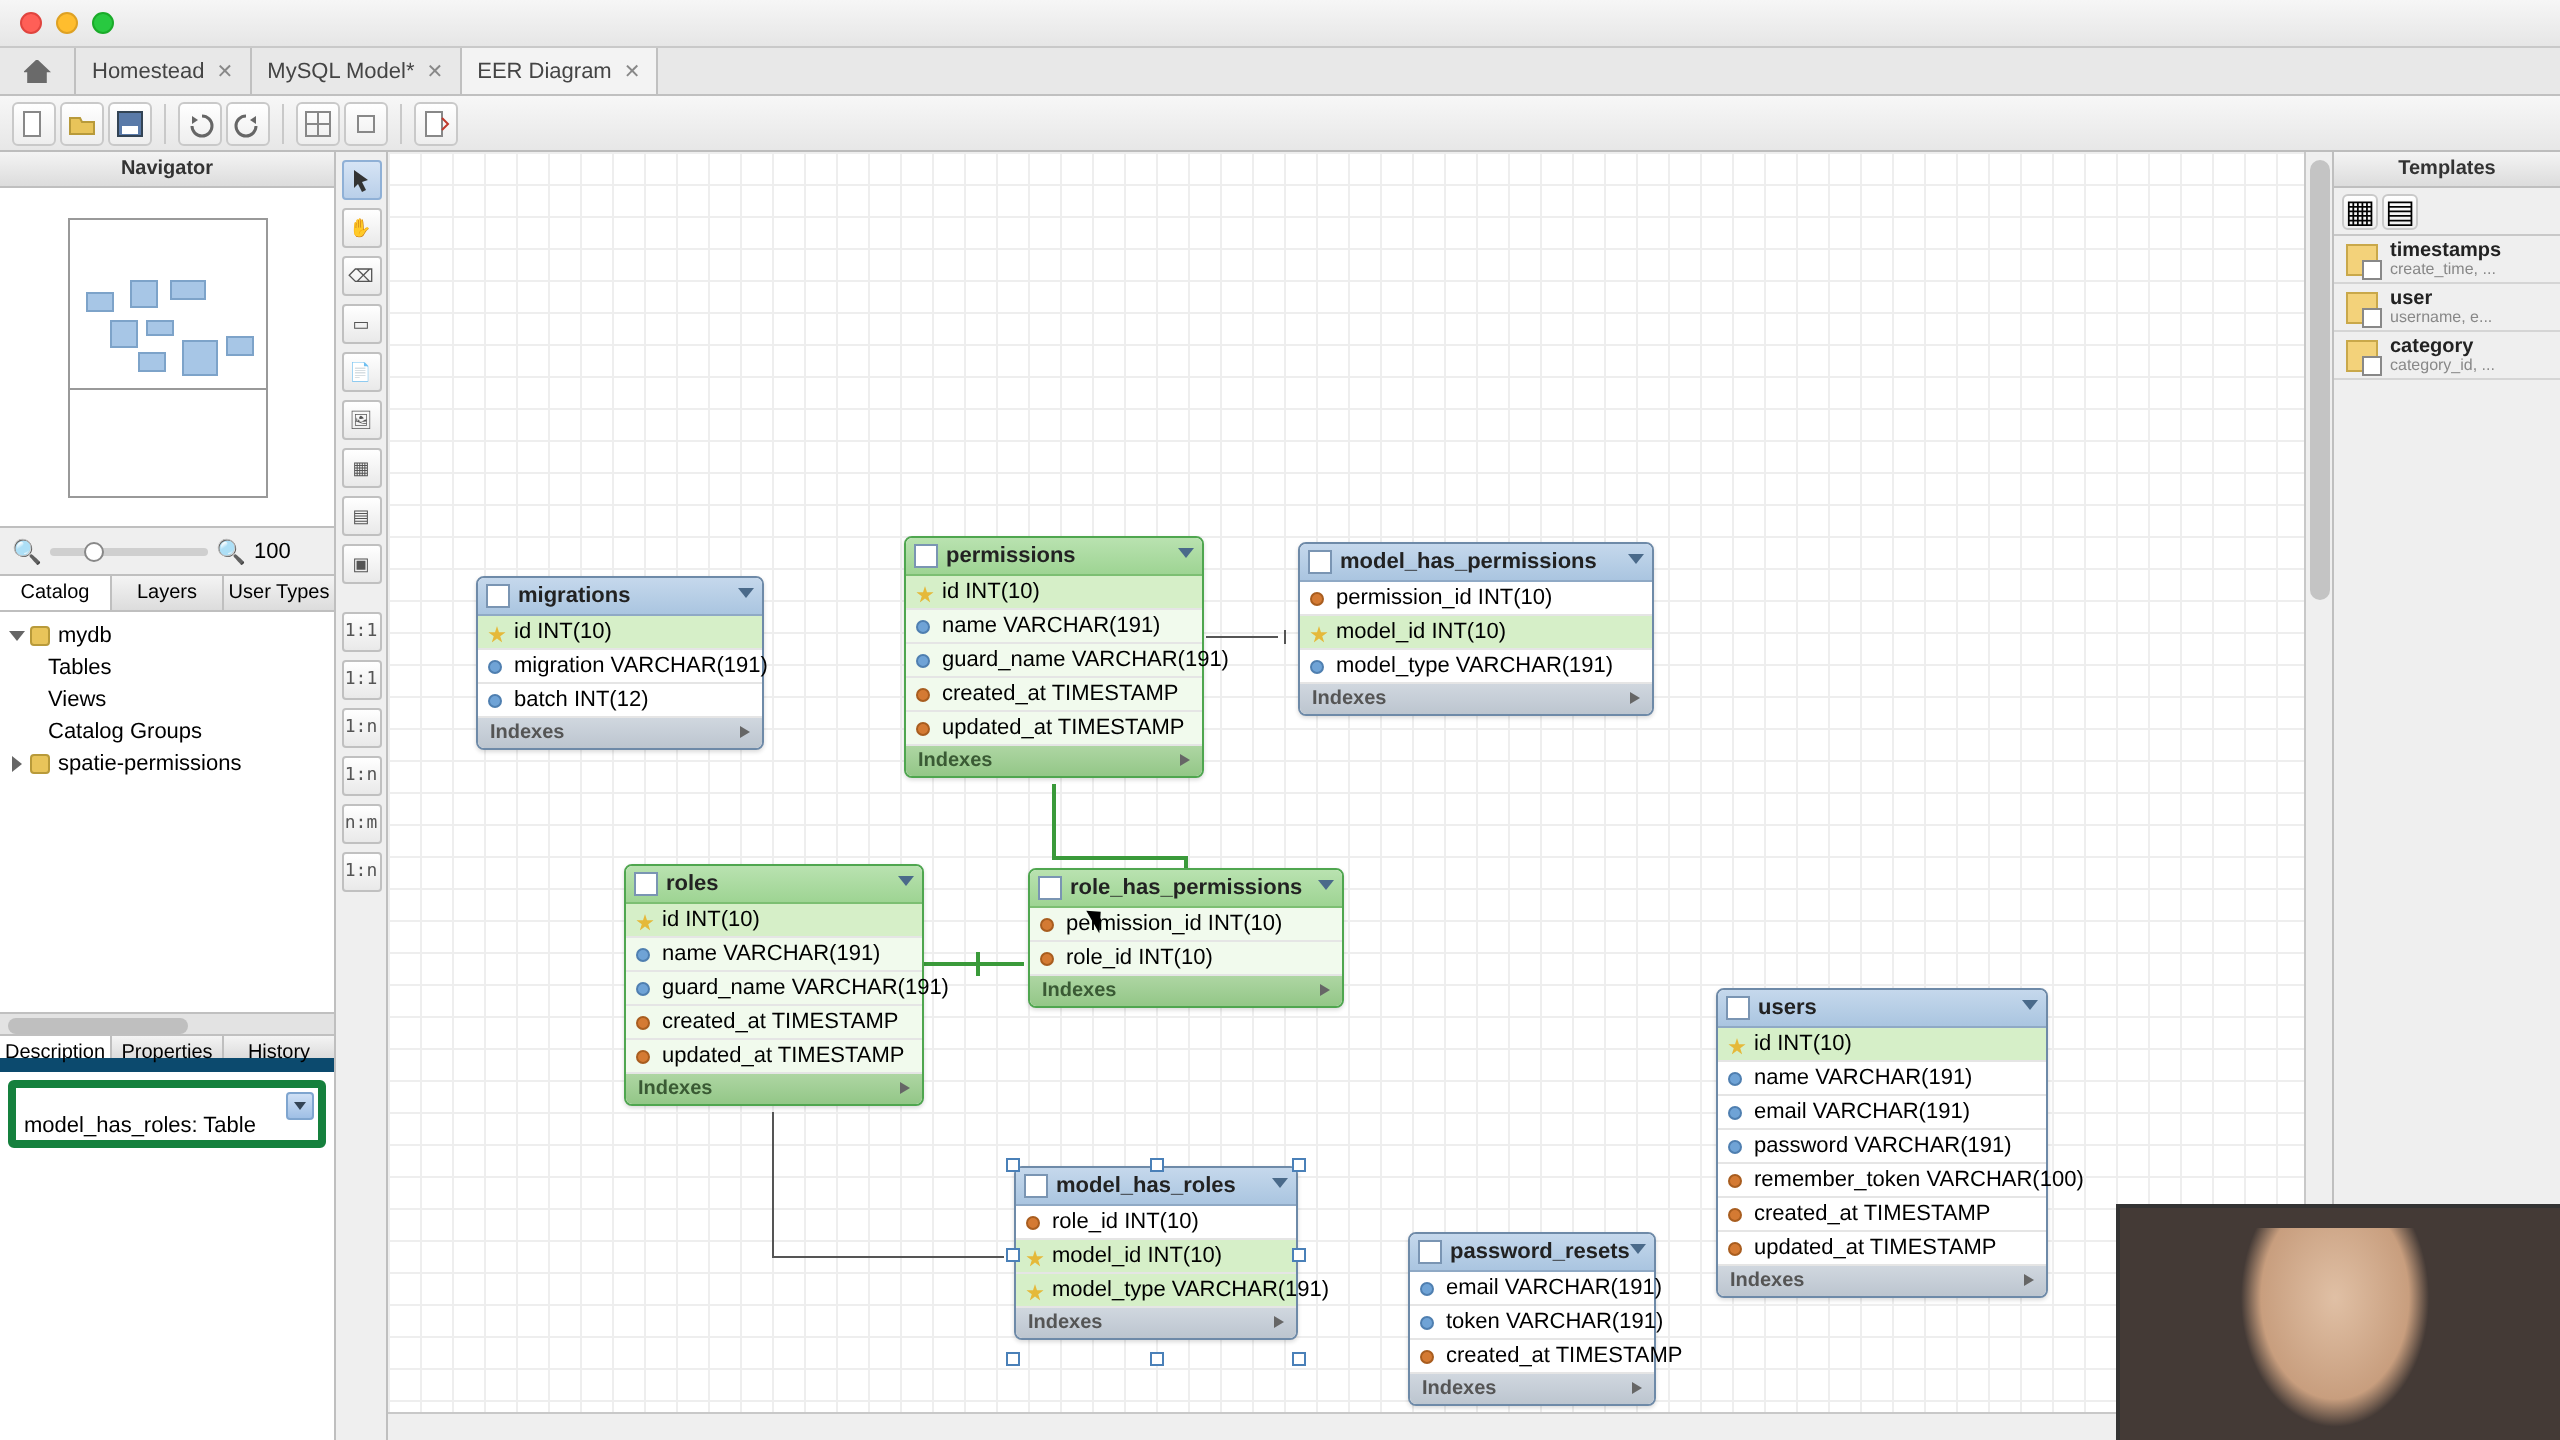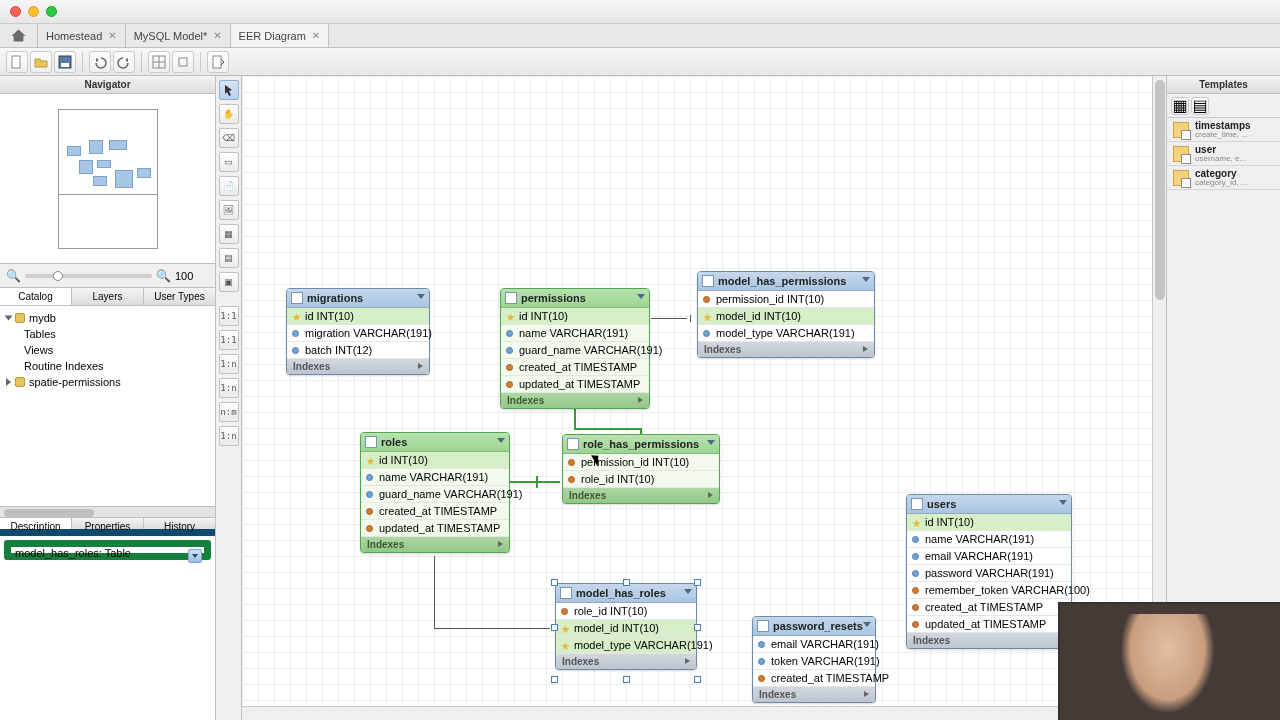--- a/index.html
+++ b/index.html
@@ -32,7 +32,7 @@
   
   .main { position:absolute; top:76px; bottom:0; left:0; right:0; display:flex; }
   
-  .left { width:216px; background:#be185d; border-right:1px solid #bfbfbf; display:flex; flex-direction:column; }
+  .left { width:168px; background:#be185d; border-right:1px solid #bfbfbf; display:flex; flex-direction:column; }
   .panel-hdr { height:18px; background:linear-gradient(#f4f4f4,#dcdcdc); border-bottom:1px solid #bfbfbf; font-size:10px; font-weight:bold; text-align:center; line-height:18px; color:#333;}
   .minimap { height:170px; background:#fff; border-bottom:1px solid #bfbfbf; display:flex; align-items:center; justify-content:center; position:relative;}
   .minimap-inner { width:100px; height:140px; border:1px solid #999; background:#fff; position:relative;}

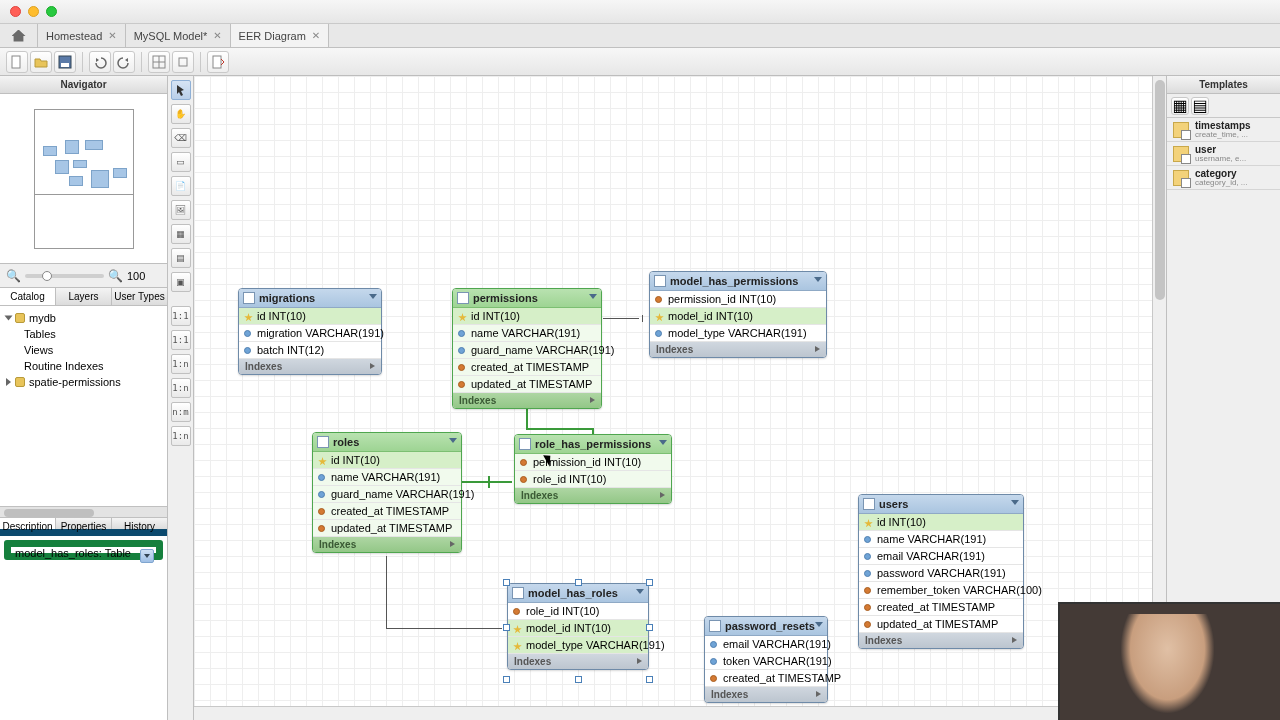--- a/index.html
+++ b/index.html
@@ -304,7 +304,7 @@
       <div class="eidx"><span>Indexes</span><span class="arrow"></span></div>
     </div>
 
-    <div class="entity green" style="left:258px;top:192px;width:150px;margin-top:20px;">
+    <div class="entity green" style="left:258px;top:192px;width:150px;">
       <div class="ehdr"><span class="ticon"></span><span>permissions</span><span class="toggle"></span></div>
       <div class="erow pk"><span class="bullet"></span><span>id INT(10)</span></div>
       <div class="erow blue"><span class="bullet"></span><span>name VARCHAR(191)</span></div>

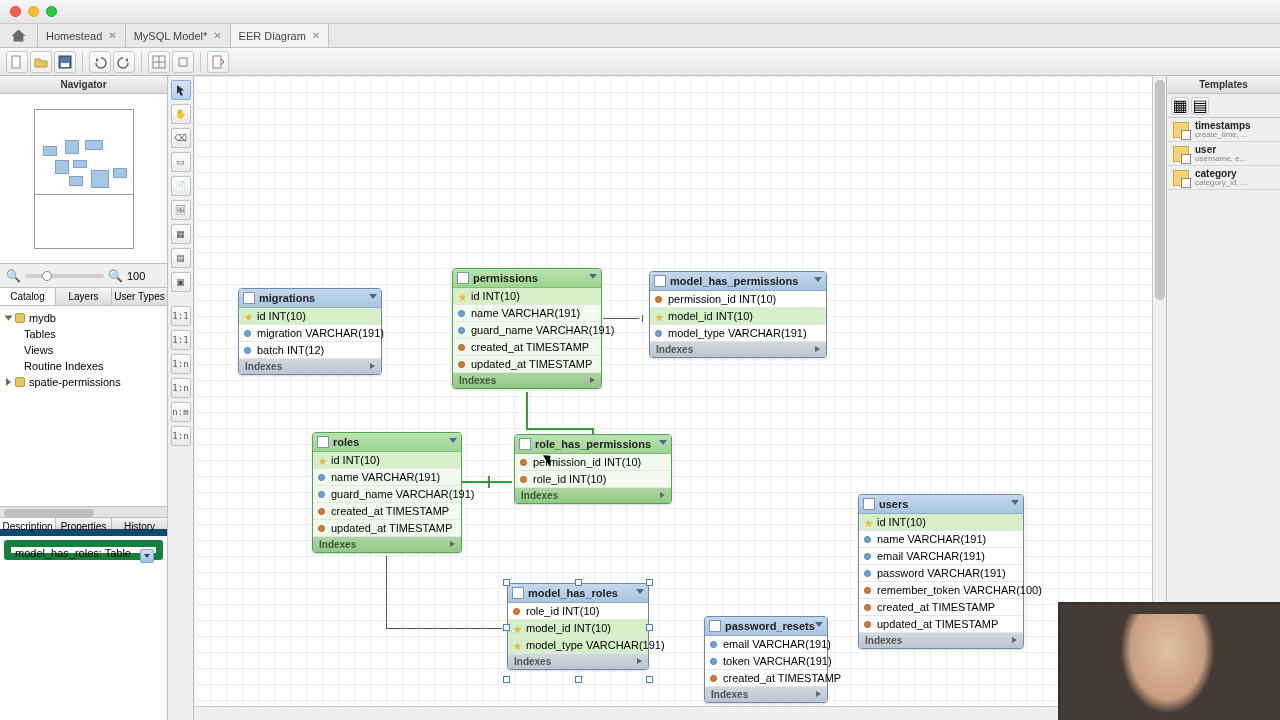--- a/index.html
+++ b/index.html
@@ -232,7 +232,7 @@
           <span>Views</span>
         </div>
       <div class="tree-item l2">
-          <span>Routine Indexes</span>
+          <span>Catalog Groups</span>
         </div>
       <div class="tree-item l1">
           <span class="disc"></span>

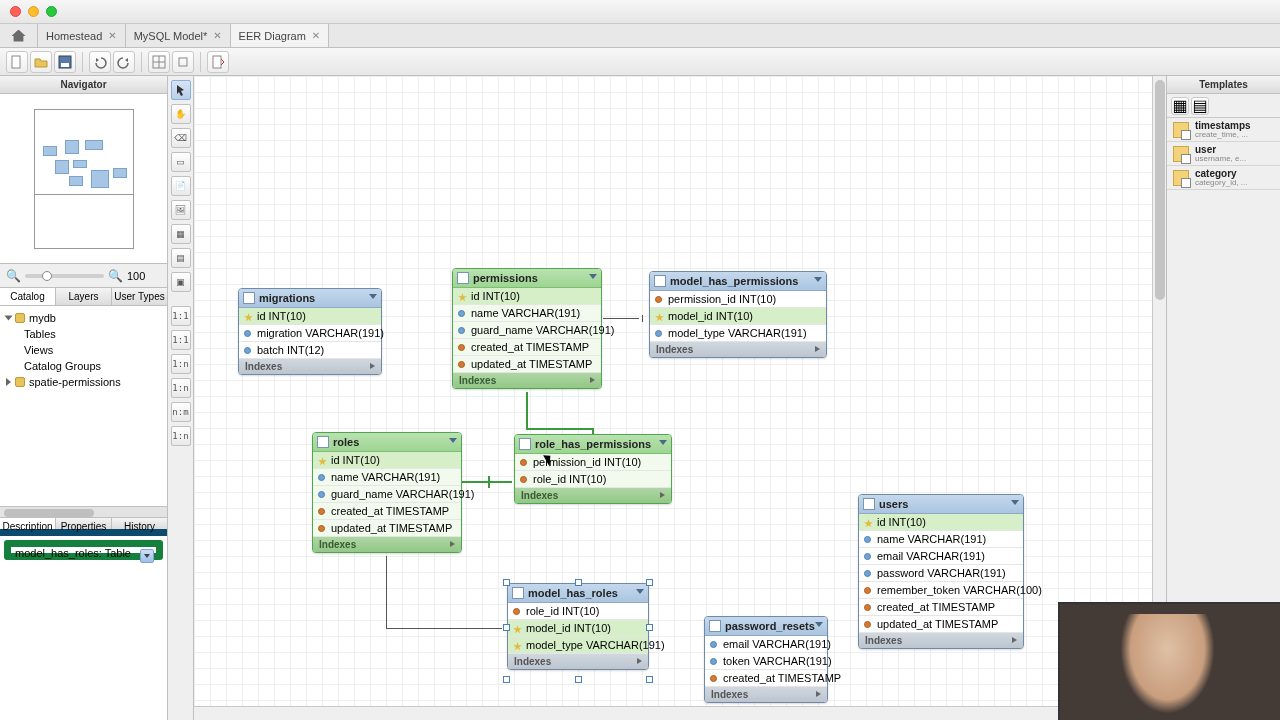--- a/index.html
+++ b/index.html
@@ -57,7 +57,7 @@
   .hscroll .bar{ position:absolute;left:4px;top:2px;height:8px;width:90px;background:#bfbfbf;border-radius:4px;}
   .desc-tabs { height:18px; display:flex; border-bottom:7px solid #0c4a6e;}
   .desc-body { flex:1; background:#fff; padding:4px;}
-  .desc-input { width:100%; height:20px; border:7px solid #15803d; border-radius:3px; font-size:11px; padding:0 4px; background:#fff; position:relative;}
+  .desc-input { width:100%; height:20px; border:4px solid #15803d; border-radius:3px; font-size:11px; padding:13px 4px; background:#fff; position:relative;}
   .desc-input .dd { position:absolute; right:2px; top:2px; width:14px;height:14px;background:linear-gradient(#cfe0f5,#9fbfe5);border:1px solid #7fa5cf;border-radius:2px; display:flex;align-items:center;justify-content:center;}
   .desc-input .dd::after{content:"";border-left:3px solid transparent;border-right:3px solid transparent;border-top:4px solid #345;}
   

